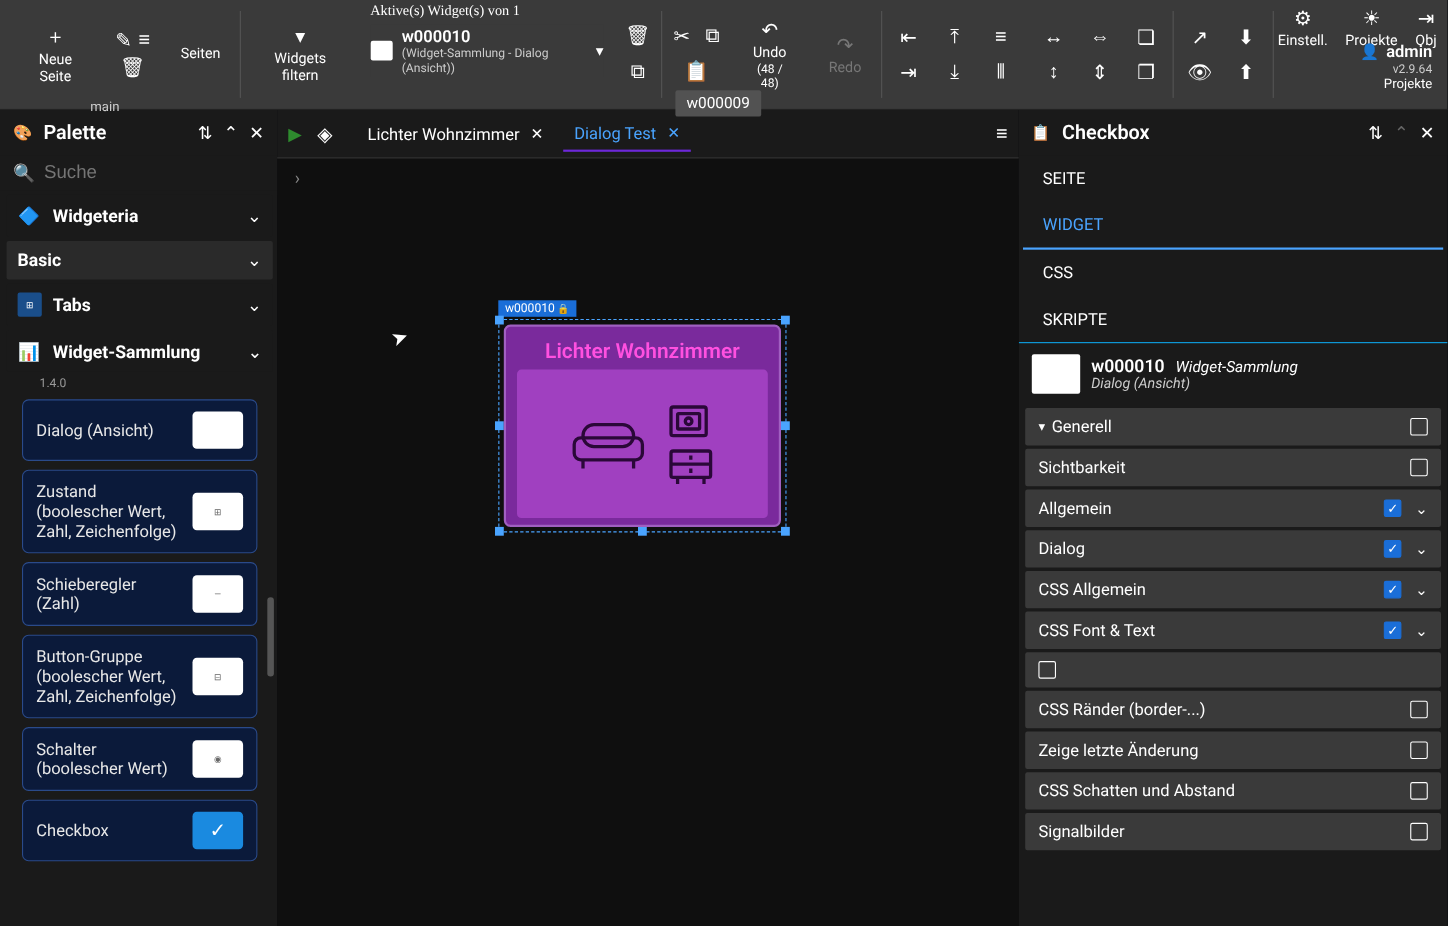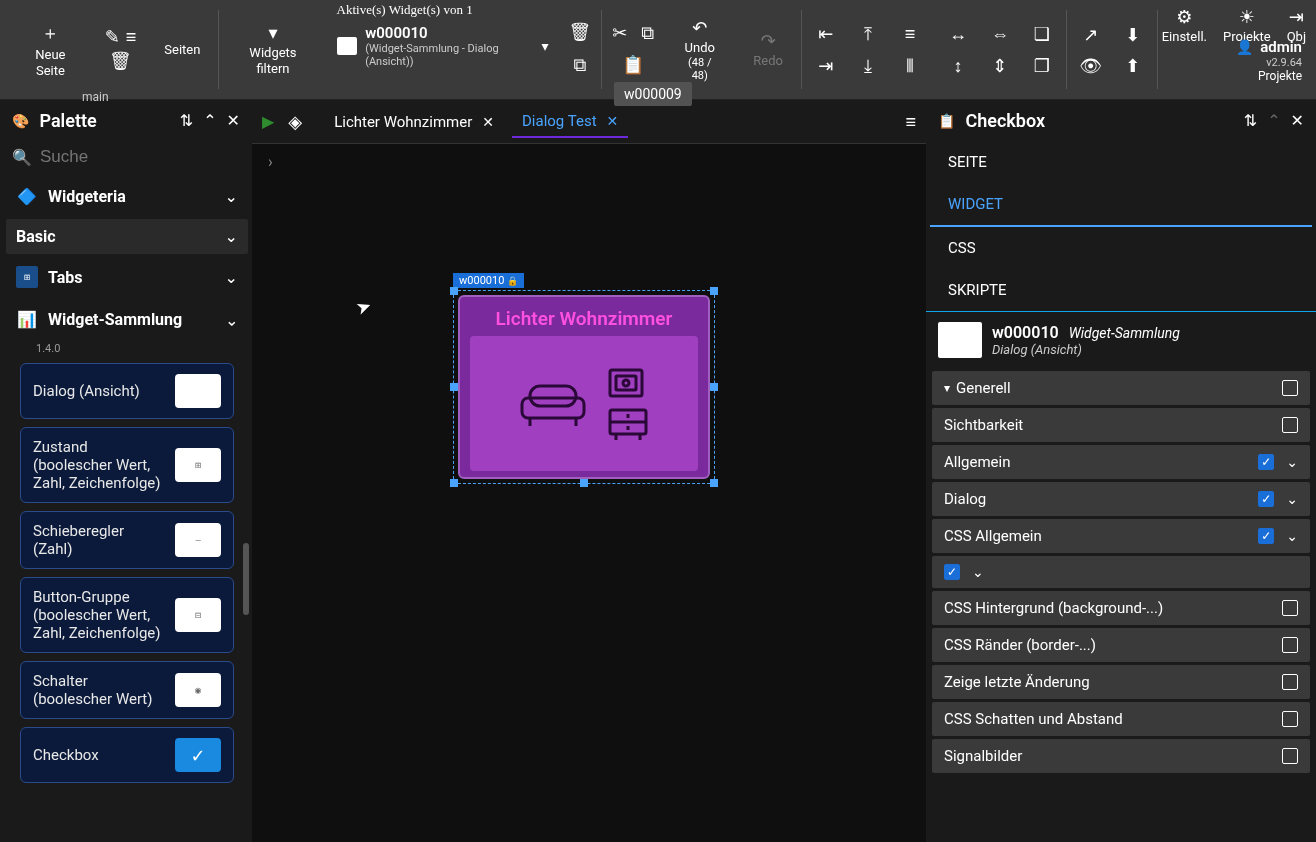--- a/index.html
+++ b/index.html
@@ -588,6 +588,9 @@
           </div>
         </div>
         <div class="attr-section">
+          <div class="attr-section-title">
+            <span>CSS Font &amp; Text</span>
+          </div>
           <div class="attr-section-icons">
             <div class="attr-check checked">✓</div>
             <span class="attr-chevron">⌄</span>

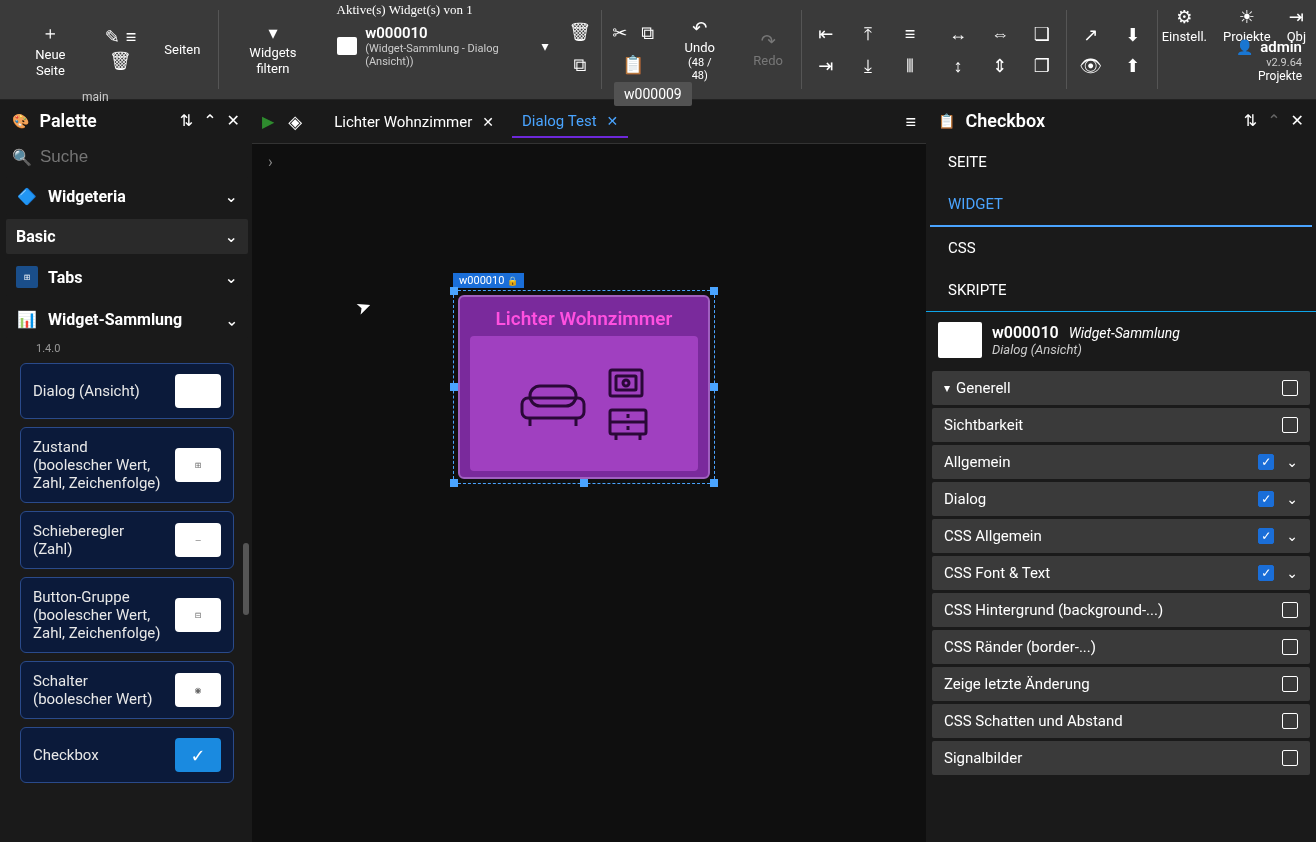--- a/index.html
+++ b/index.html
@@ -597,9 +597,6 @@
           </div>
         </div>
         <div class="attr-section">
-          <div class="attr-section-title">
-            <span>CSS Hintergrund (background-...)</span>
-          </div>
           <div class="attr-section-icons">
             <div class="attr-check"></div>
           </div>

